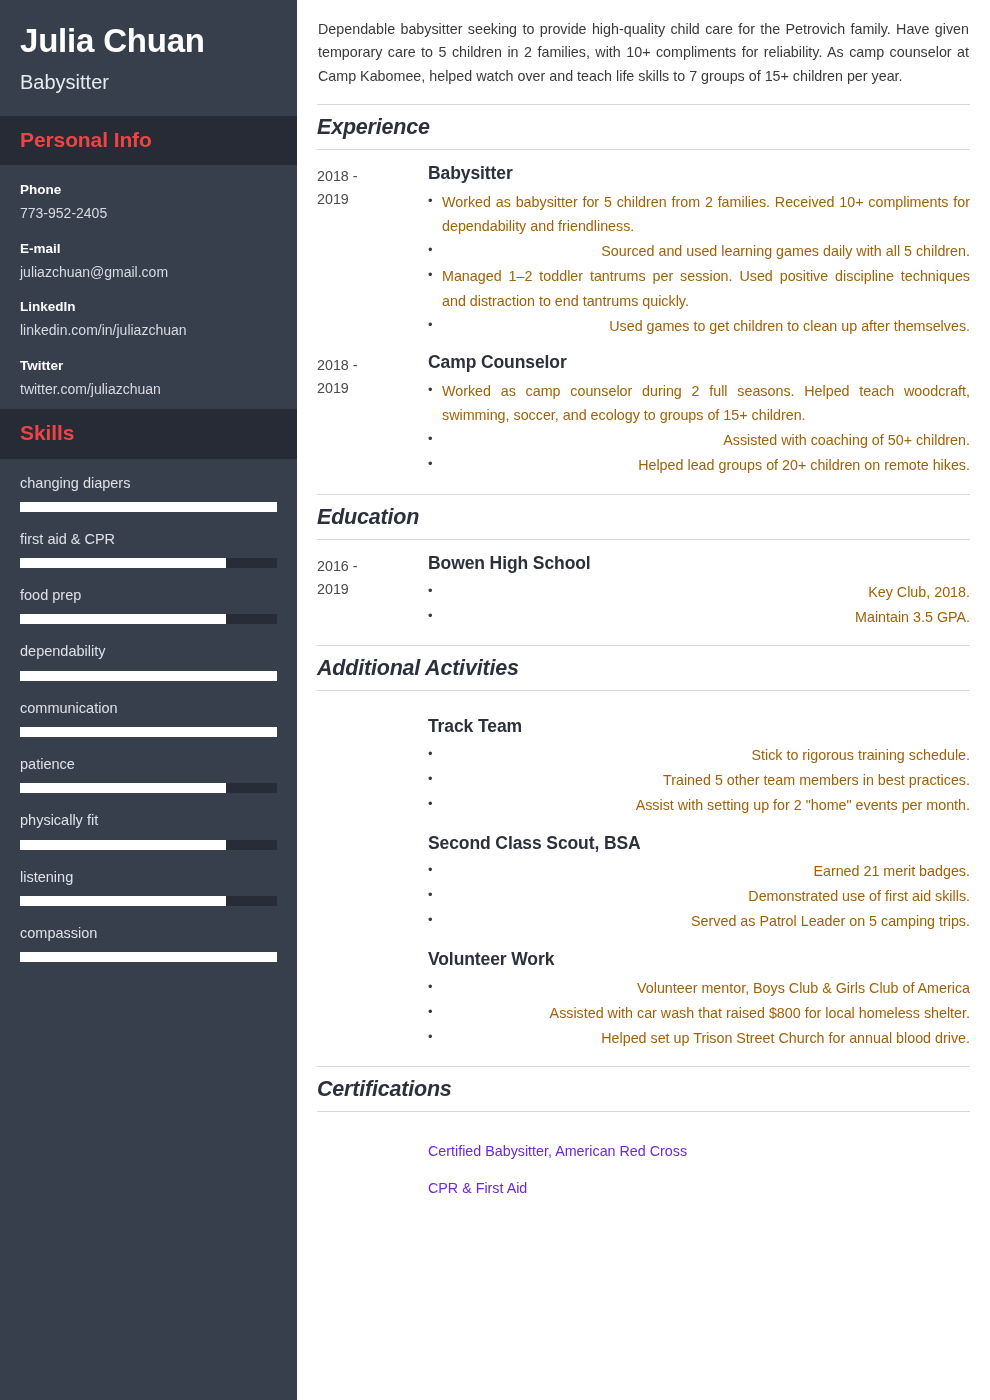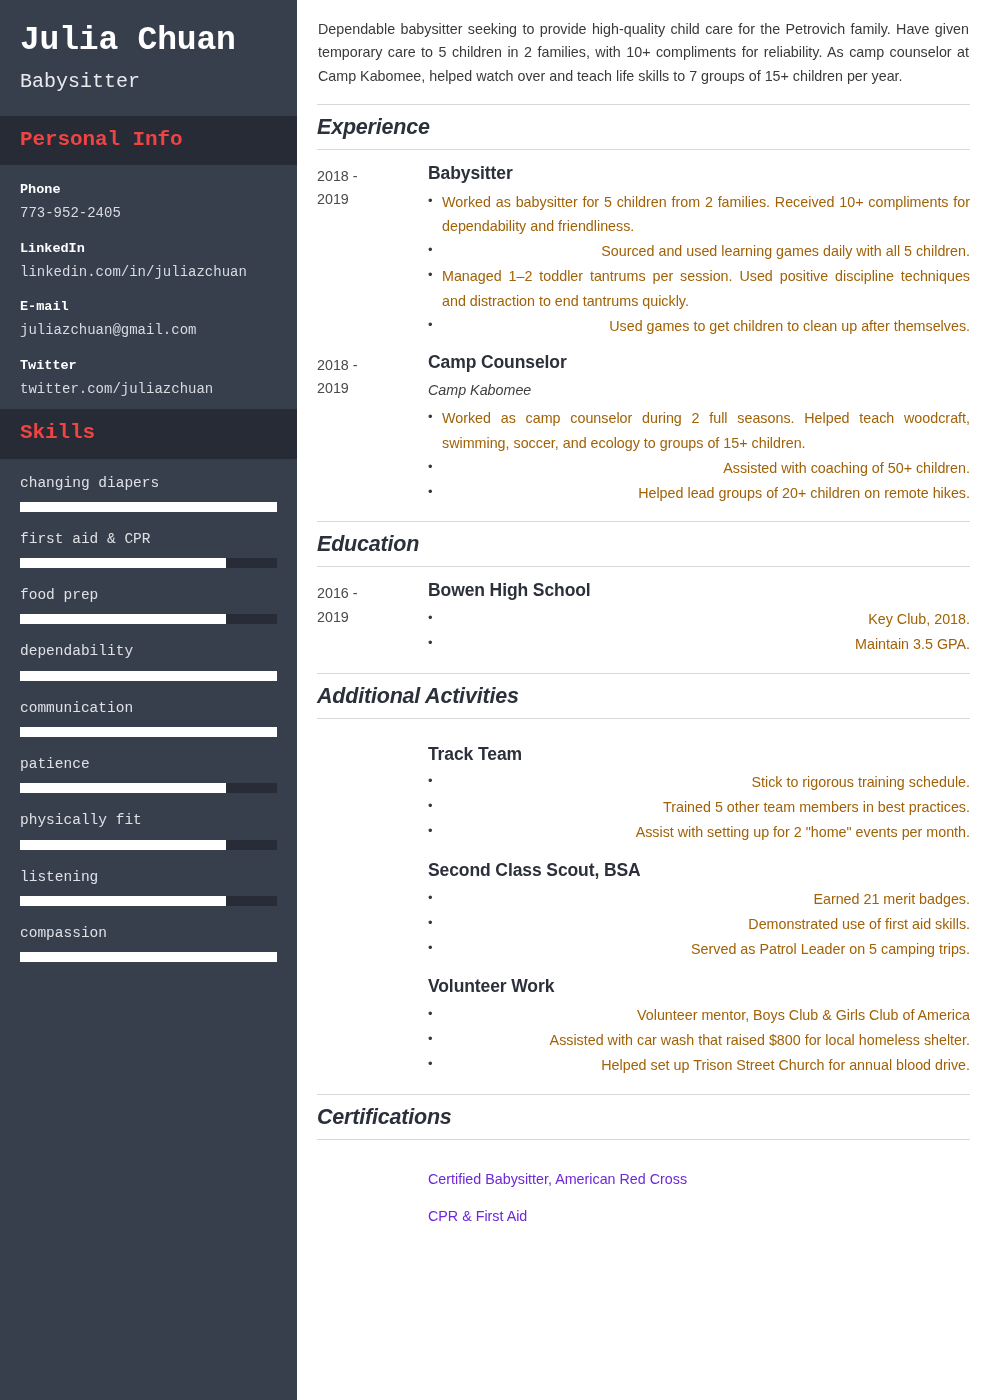--- a/index.html
+++ b/index.html
@@ -27,7 +27,6 @@
     background: #373e4c;
     color: #ffffff;
     padding-bottom: 40px;
-    font-family: Liberation Mono, monospace;
   }
 
   .sidebar-head {

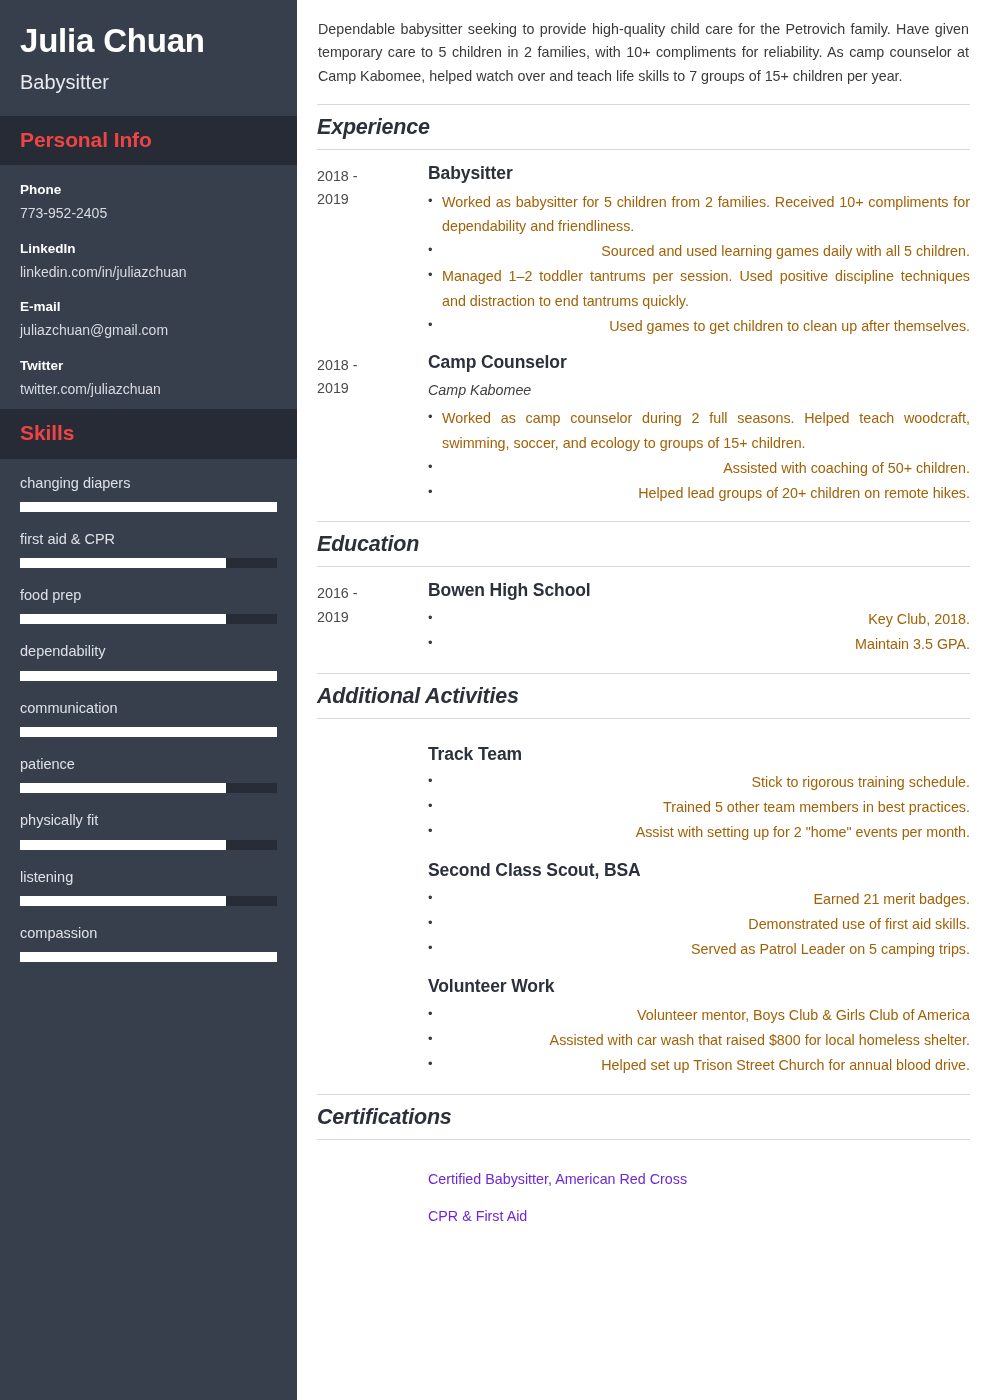--- a/index.html
+++ b/index.html
@@ -234,12 +234,12 @@
         <div class="contact-value">773-952-2405</div>
       </div>
       <div class="contact-item">
+        <div class="contact-label">E-mail</div>
+        <div class="contact-value">juliazchuan@gmail.com</div>
+      </div>
+      <div class="contact-item">
         <div class="contact-label">LinkedIn</div>
         <div class="contact-value">linkedin.com/in/juliazchuan</div>
-      </div>
-      <div class="contact-item">
-        <div class="contact-label">E-mail</div>
-        <div class="contact-value">juliazchuan@gmail.com</div>
       </div>
       <div class="contact-item">
         <div class="contact-label">Twitter</div>

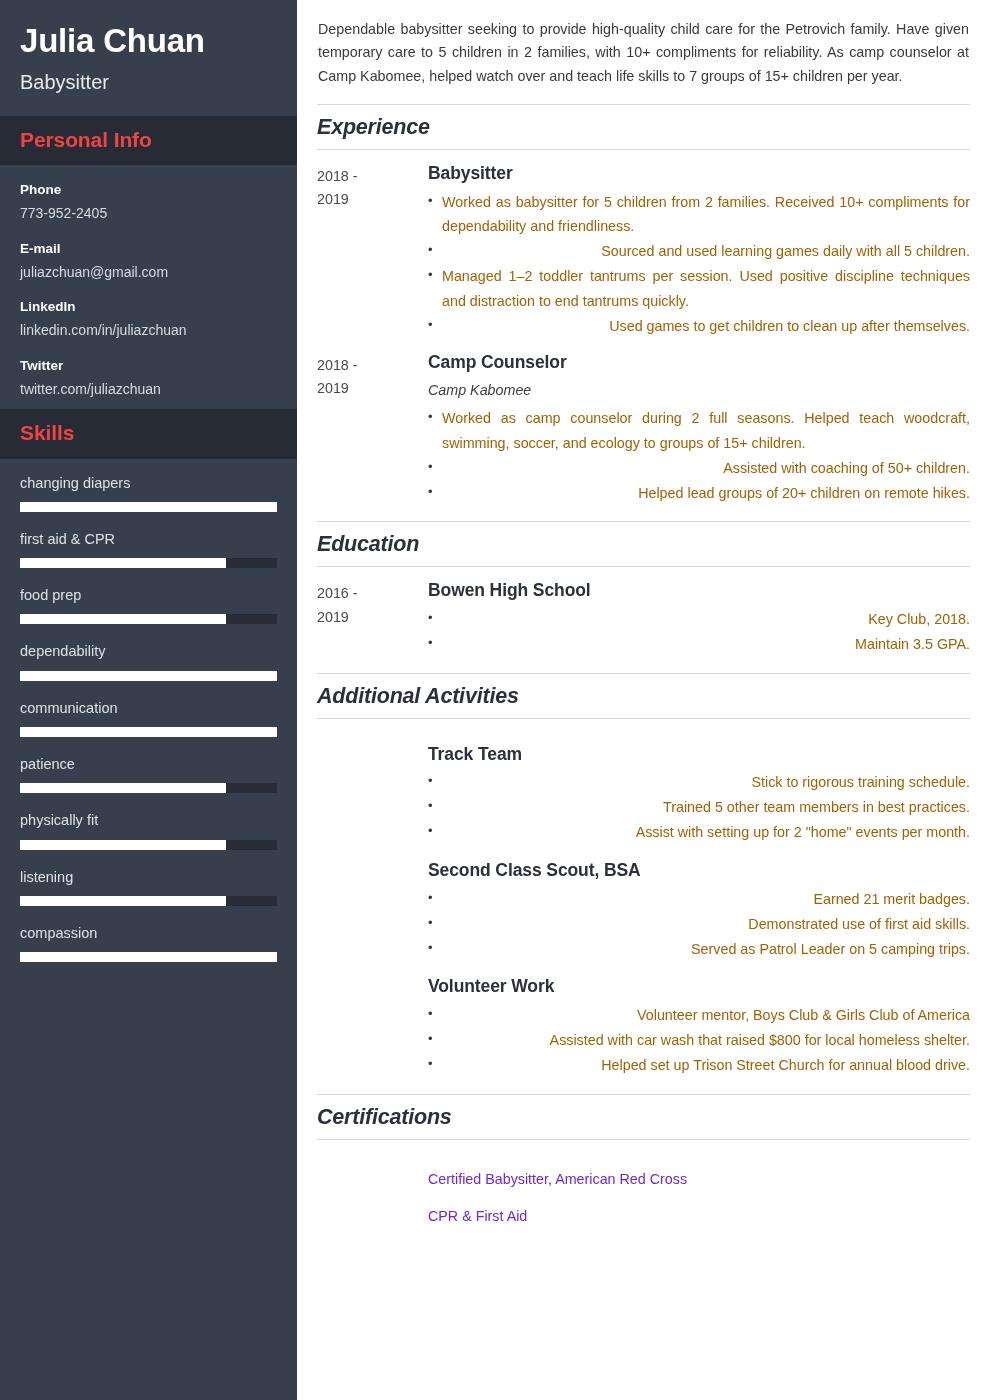--- a/index.html
+++ b/index.html
@@ -342,7 +342,6 @@
         </div>
         <div class="entry-body">
           <div class="entry-title">Camp Counselor</div>
-          <div class="entry-sub">Camp Kabomee</div>
           <ul class="bullets">
             <li>Worked as camp counselor during 2 full seasons. Helped teach woodcraft, swimming, soccer, and ecology to groups of 15+ children.</li>
             <li class="nojust">Assisted with coaching of 50+ children.</li>

